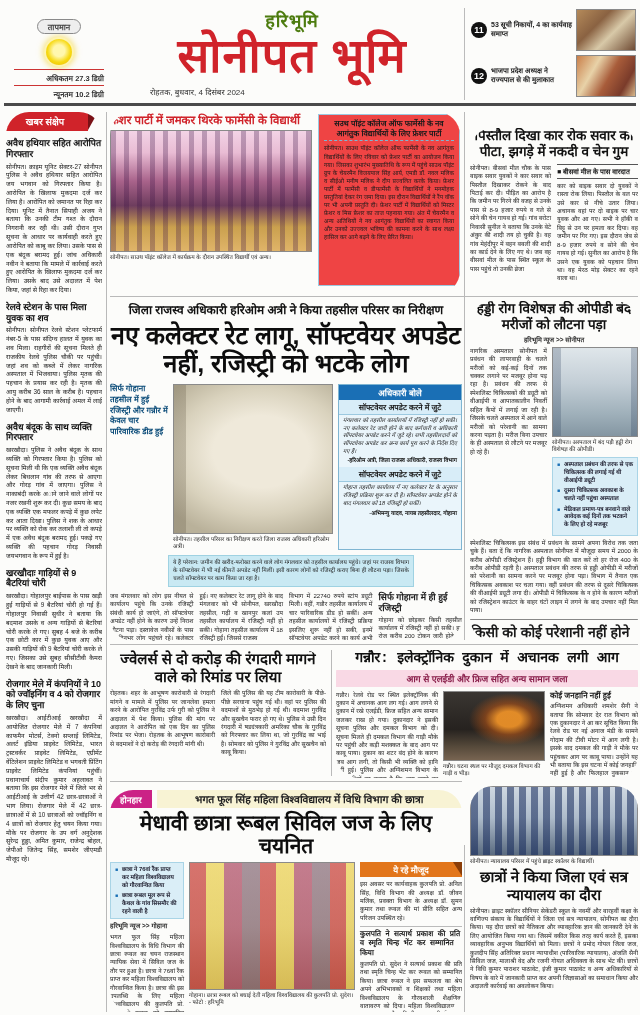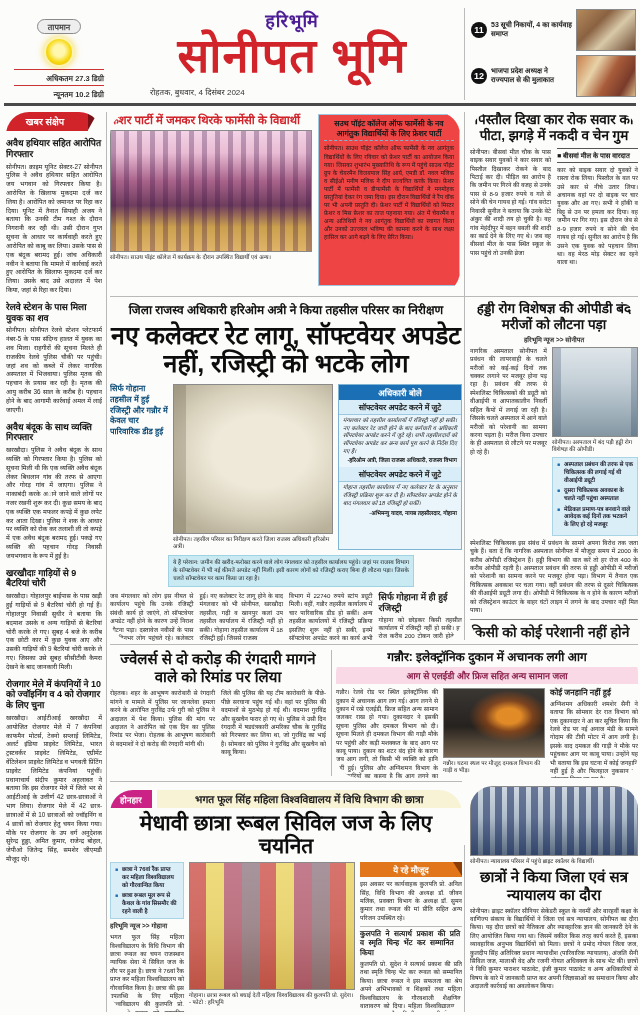--- a/index.html
+++ b/index.html
@@ -16,7 +16,7 @@
   .sun { width:26px; height:26px; margin:5px auto 4px; border-radius:50%; background:radial-gradient(circle at 50% 45%, #fff7ae 0 30%, #f7d912 60%, #e8b400 100%); box-shadow:0 0 0 2px #fdf3b0, 0 0 6px 3px rgba(240,200,0,.55); }
   .temp-line { font-size:7.5px; font-weight:bold; color:#333; border-top:1px solid #c33; padding-top:3px; margin-top:2px; text-align:right; }
   .brand-wrap { position:absolute; left:118px; top:8px; width:348px; text-align:center; }
-  .brand-top { font-size:18px; font-weight:900; color:#4c1d95; letter-spacing:1px; }
+  .brand-top { font-size:18px; font-weight:900; color:#4d7c0f; letter-spacing:1px; }
   .paper-title { font-size:47px; font-weight:900; color:#d0232a; line-height:1.02; letter-spacing:1px; }
   .dateline { font-size:8px; color:#333; text-align:left; padding-left:32px; margin-top:6px; }
   .teasers { position:absolute; right:4px; top:8px; width:172px; border-left:1px solid #bbb; padding-left:6px; }

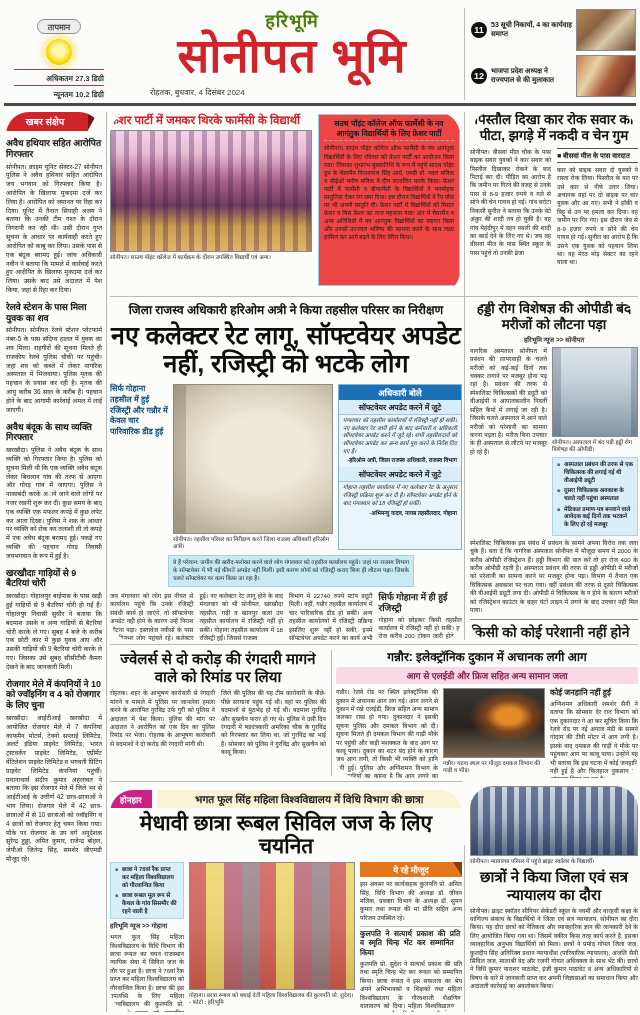--- a/index.html
+++ b/index.html
@@ -182,7 +182,7 @@
     </div>
   </section>
 
-  <section class="abs" style="left:470px;top:112px;width:168px;height:182px;overflow:hidden;">
+  <section class="abs" style="left:470px;top:128px;width:168px;height:182px;overflow:hidden;">
     <h2 class="h-md">पिस्तौल दिखा कार रोक सवार को पीटा, झगड़े में नकदी व चेन गुम</h2>
     <div class="twocol">
       <div class="tiny">सोनीपत। बीसवां मील चौक के पास बाइक सवार युवकों ने कार सवार को पिस्तौल दिखाकर रोकने के बाद पिटाई कर दी। पीड़ित का आरोप है कि जमीन पर गिरने की वजह से उनके पास से 8-9 हजार रुपये व गले से सोने की चेन गायब हो गई। गांव बरोटा निवासी सुनील ने बताया कि उनके बेटे अंकुर की शादी तय हो चुकी है। वह गांव मेहंदीपुर में बहन बबली की शादी का कार्ड देने के लिए गए थे। जब वह बीसवां मील के पास स्थित स्कूल के पास पहुंचे तो उनकी ब्रेजा</div>

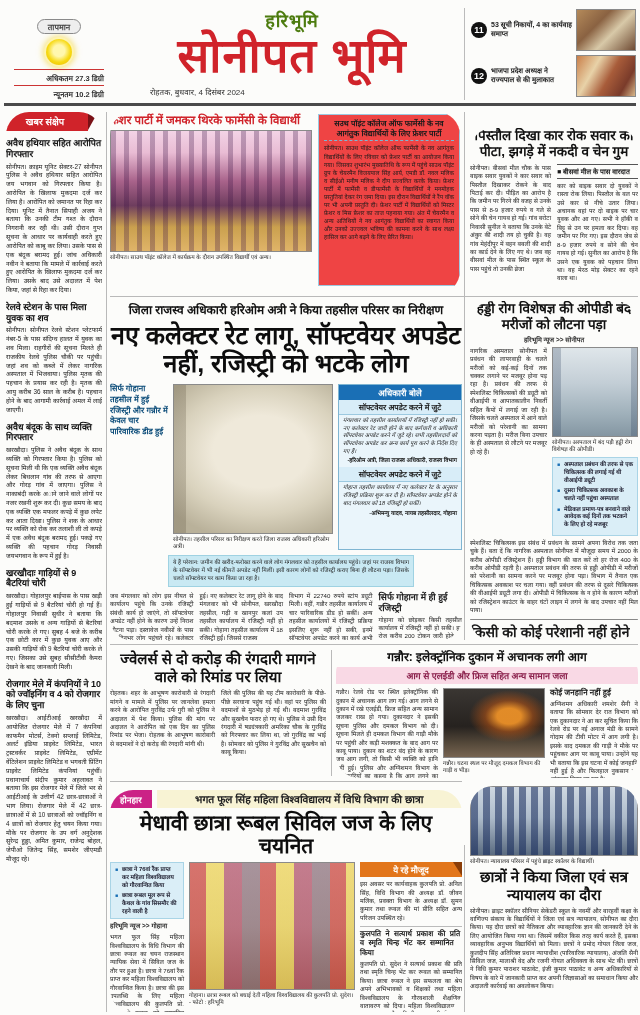--- a/index.html
+++ b/index.html
@@ -258,7 +258,7 @@
   </section>
 
   <section class="abs" style="left:336px;top:650px;width:302px;height:128px;overflow:hidden;">
-    <h2 class="h-md" style="font-size:12px;">गन्नौर: इलेक्ट्रॉनिक दुकान में अचानक लगी आग</h2>
+    <h2 class="h-md" style="font-size:14px;font-family:Liberation Mono, monospace;">गन्नौर: इलेक्ट्रॉनिक दुकान में अचानक लगी आग</h2>
     <div class="pink-strip">आग से एलईडी और फ्रिज सहित अन्य सामान जला</div>
     <div style="display:flex;gap:5px;margin-top:4px;">
       <div class="tiny" style="flex:1;">गन्नौर। रेलवे रोड पर स्थित इलेक्ट्रॉनिक की दुकान में अचानक आग लग गई। आग लगने से दुकान में रखे एलईडी, फ्रिज सहित अन्य सामान जलकर राख हो गया। दुकानदार ने इसकी सूचना पुलिस और दमकल विभाग को दी। सूचना मिलते ही दमकल विभाग की गाड़ी मौके पर पहुंची और कड़ी मशक्कत के बाद आग पर काबू पाया। दुकान का शटर बंद होने के कारण जब आग लगी, तो किसी भी व्यक्ति को हानि नहीं हुई। पुलिस और अग्निशमन विभाग के अधिकारियों का कहना है कि आग लगने का कारण शॉर्ट सर्किट हो सकता है।</div>

